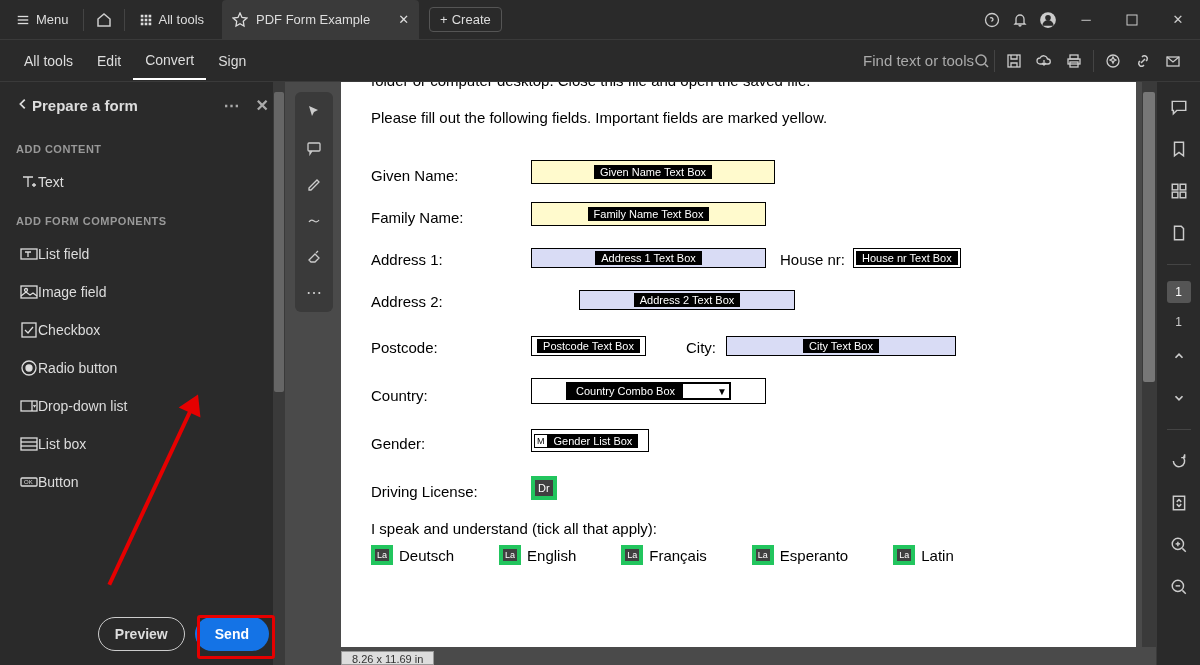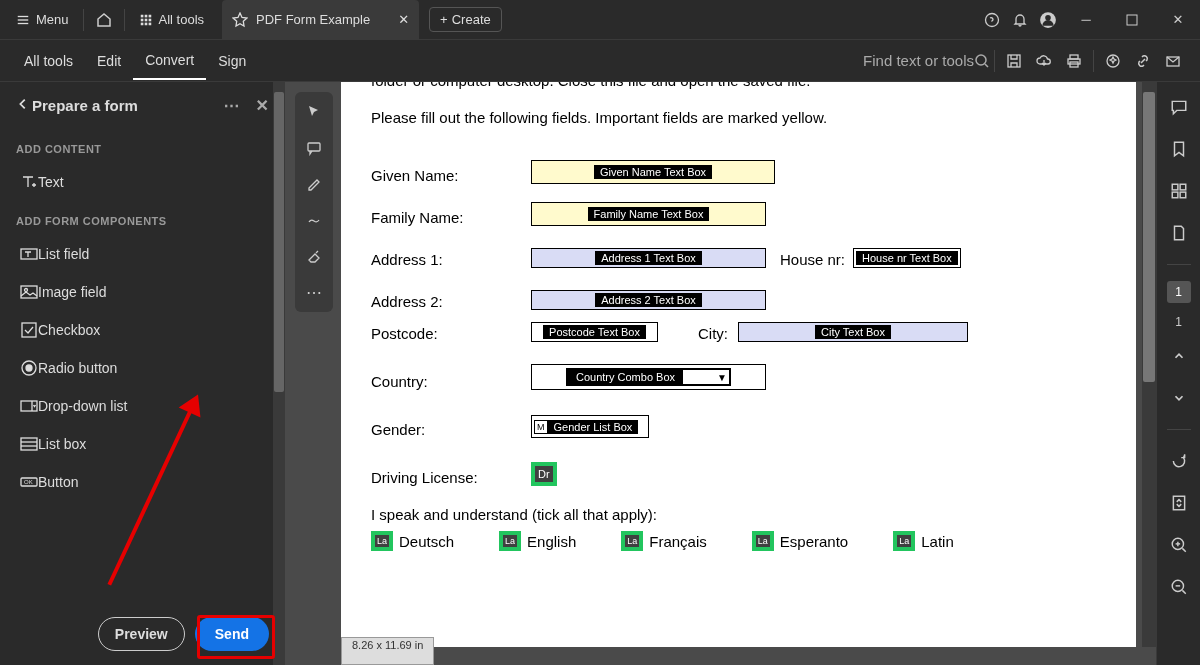--- a/index.html
+++ b/index.html
@@ -344,7 +344,7 @@
                 <span class="inner">House nr Text Box</span>
               </span>
           </div>
-          <div class="form-row" style="margin-bottom:4px;">
+          <div class="form-row" style="margin-bottom:18px;gap:48px;">
             <span class="label">Address 2:</span>
             <span class="field-box blue" style="width:235px;">
                 <span class="inner">Address 2 Text Box</span>

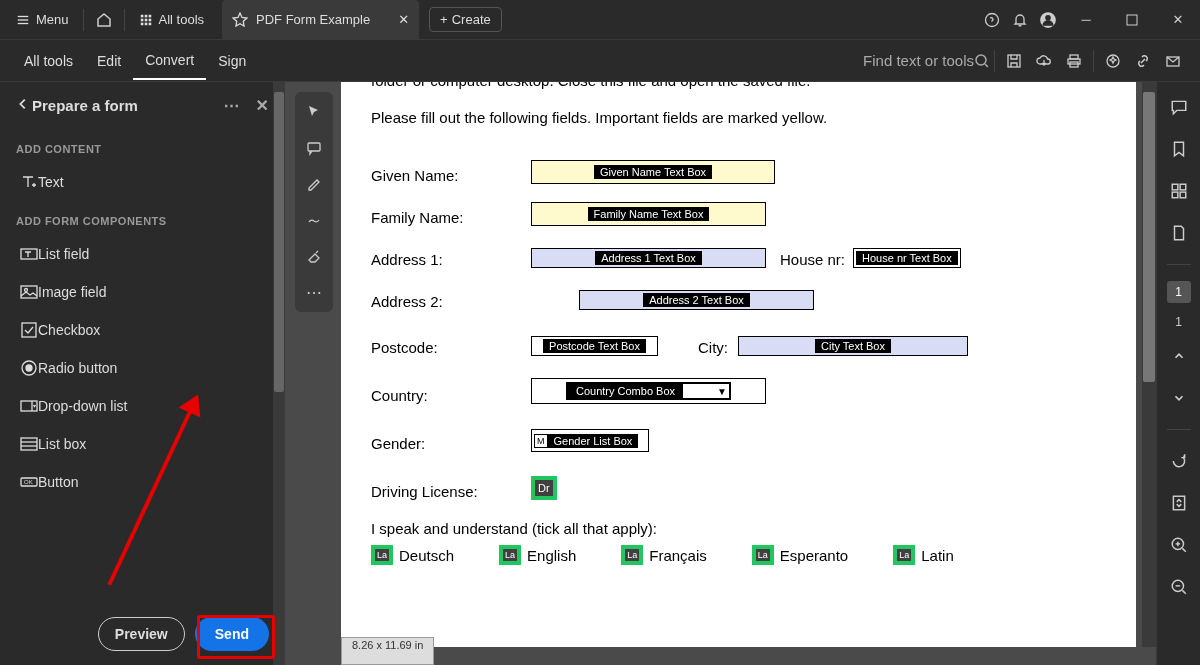--- a/index.html
+++ b/index.html
@@ -346,7 +346,7 @@
           </div>
           <div class="form-row" style="margin-bottom:18px;gap:48px;">
             <span class="label">Address 2:</span>
-            <span class="field-box blue" style="width:235px;">
+            <span class="field-box blue" style="width:216px;">
                 <span class="inner">Address 2 Text Box</span>
               </span>
           </div>

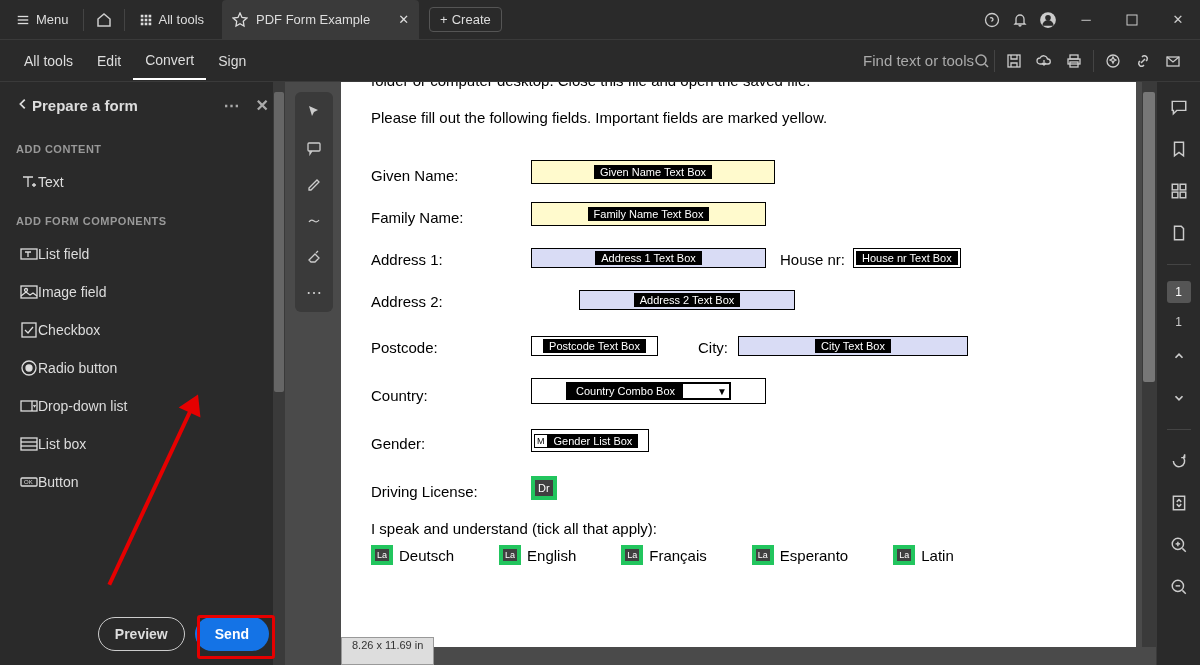--- a/index.html
+++ b/index.html
@@ -352,7 +352,7 @@
           </div>
           <div class="form-row">
             <span class="label">Postcode:</span>
-            <span class="field-box" style="padding:2px;width:127px;">
+            <span class="field-box" style="padding:2px;width:115px;">
                 <span class="inner">Postcode Text Box</span>
               </span>
             <span style="margin-left:40px;">City:</span>

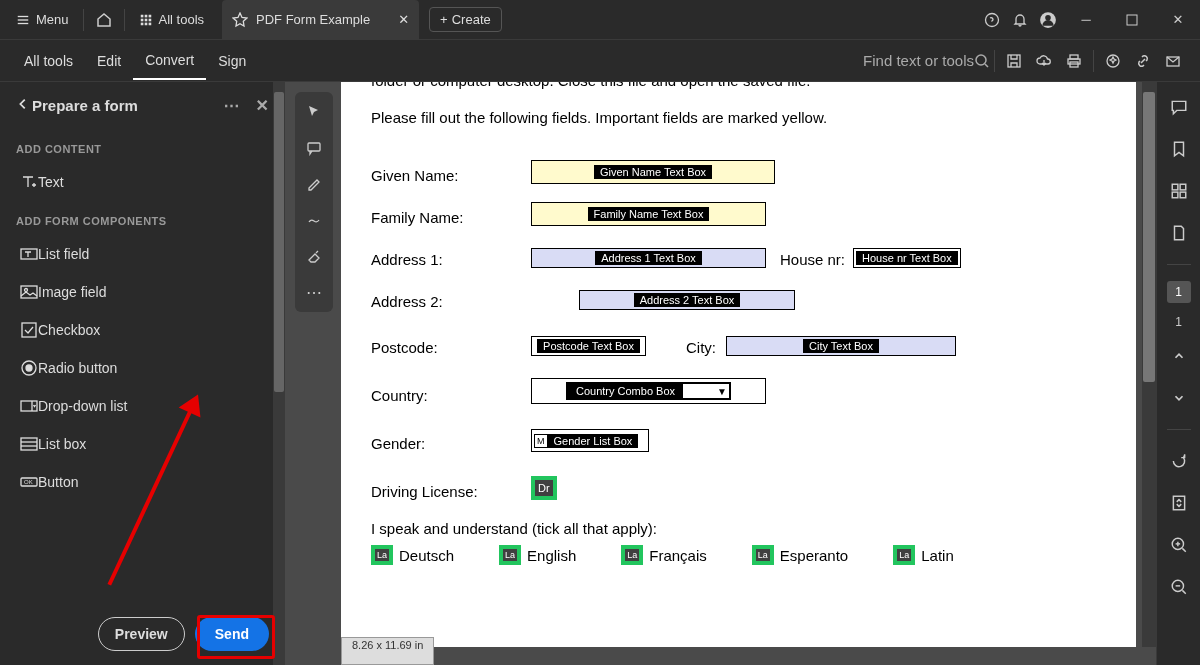--- a/index.html
+++ b/index.html
@@ -59,7 +59,7 @@
 .lang-item { display: flex; align-items: center; gap: 6px;}
 .doc-scroll { position: absolute; right: 0; top: 0; bottom: 18px; width: 14px; background: #3a3a3a;}
 .doc-scroll .thumb { position: absolute; left: 1px; width: 12px; background: #777; border-radius: 2px; }
-.statusbar { position: absolute; left: 56px; bottom: 0; height: 28px; background: #ddd; color: #333; font-size: 11px; padding: 1px 10px; border: 1px solid #999;}
+.statusbar { position: absolute; left: 56px; bottom: 0; height: 14px; background: #ddd; color: #333; font-size: 11px; padding: 1px 10px; border: 1px solid #999;}
 .right-rail { width: 44px; background: #2a2a2a; display: flex; flex-direction: column; align-items: center; padding: 10px 0; gap: 12px; border-left: 1px solid #3a3a3a;}
 .right-rail .rr-btn { width: 30px; height: 30px; display: flex; align-items: center; justify-content: center; color: #ccc; cursor: pointer;}
 .page-num { width: 24px; height: 22px; background: #555; color: #fff; font-size: 12px; display: flex; align-items: center; justify-content: center; border-radius: 3px;}

